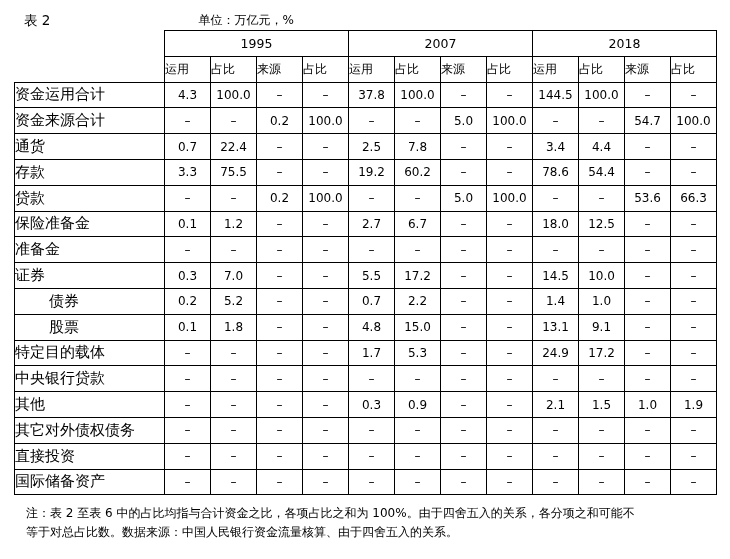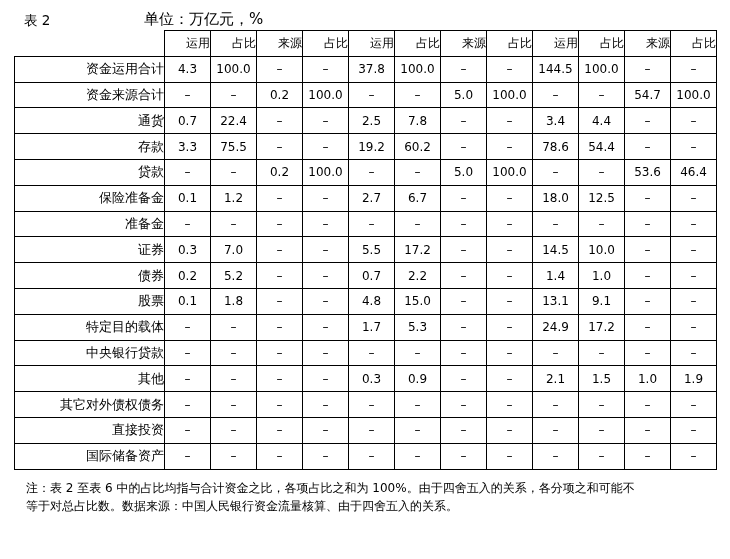--- a/index.html
+++ b/index.html
@@ -47,8 +47,8 @@
   .tbl-unit {
     width: 150px;
     flex: 0 0 150px;
-    text-align: left;
-    font-size: 15px;
+    text-align: right;
+    font-size: 12px;
     white-space: nowrap;
     padding-bottom: 1px;
   }

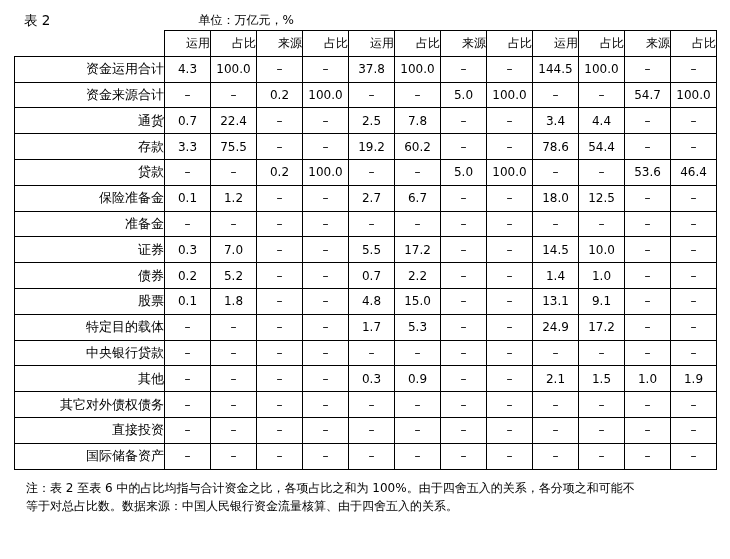--- a/index.html
+++ b/index.html
@@ -142,6 +142,12 @@
     <thead>
       <tr>
         <td class="corner-blank"></td>
+        <td class="hdr-year" colspan="4">1995</td>
+        <td class="hdr-year" colspan="4">2007</td>
+        <td class="hdr-year" colspan="4">2018</td>
+      </tr>
+      <tr>
+        <td class="corner-blank"></td>
         <td class="hdr-sub">运用</td>
         <td class="hdr-sub">占比</td>
         <td class="hdr-sub">来源</td>

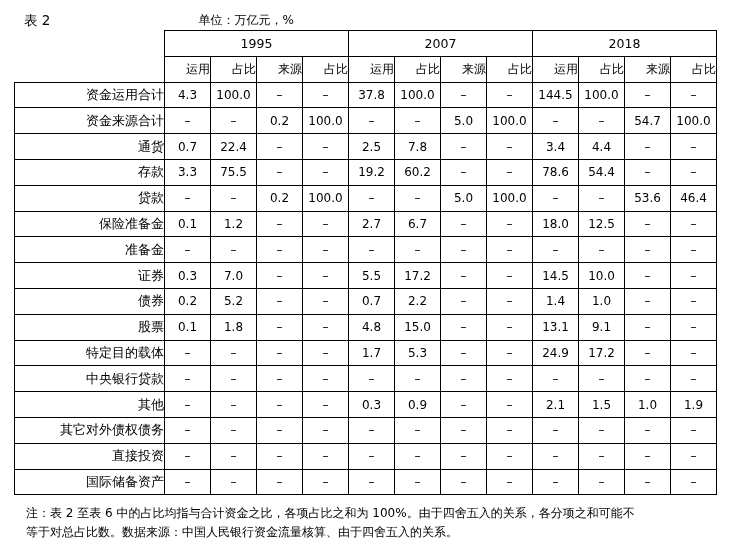--- a/index.html
+++ b/index.html
@@ -73,7 +73,7 @@
     height: 25px;
   }
   .hdr-sub {
-    text-align: right;
+    text-align: left;
     font-size: 12px;
     height: 25px;
   }

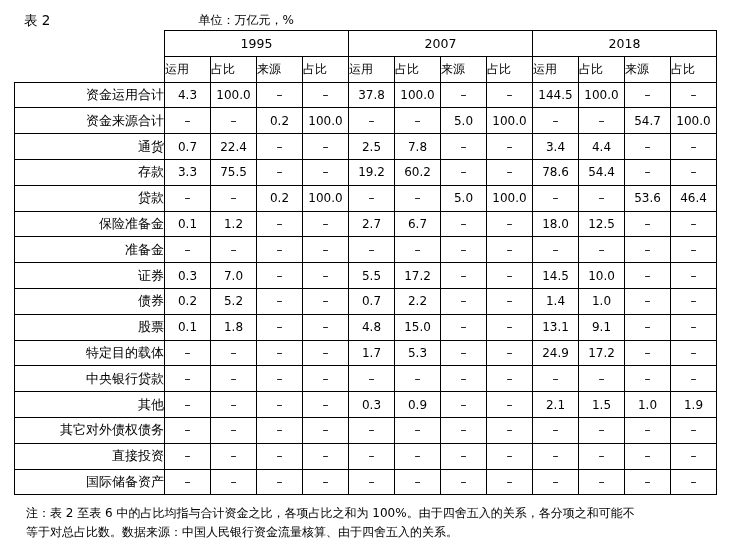--- a/index.html
+++ b/index.html
@@ -83,10 +83,10 @@
     border-bottom: none !important;
   }
   .rowlabel {
-    text-align: right;
+    text-align: left;
     padding-left: 12px;
     white-space: nowrap;
-    font-size: 13px;
+    font-size: 15px;
   }
   .rowlabel.indent {
   }

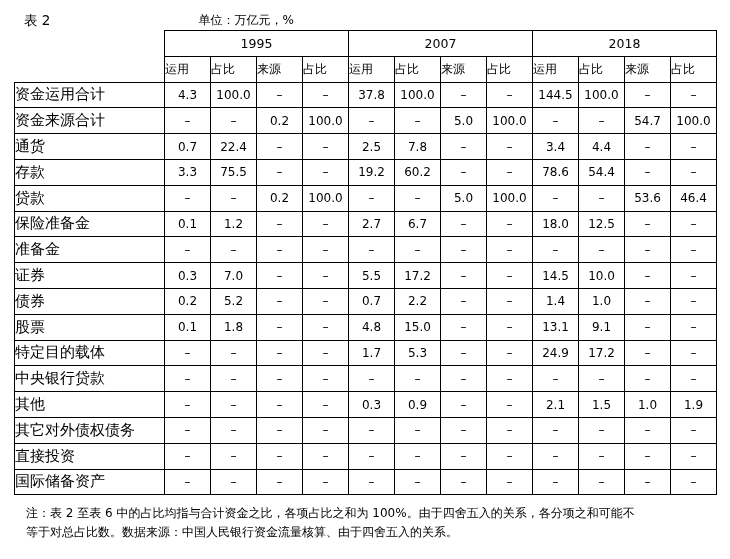--- a/index.html
+++ b/index.html
@@ -236,7 +236,7 @@
           <td class="dash">–</td>
           <td class="dash">–</td>
           <td class="num">53.6</td>
-          <td class="num">46.4</td>
+          <td class="num">66.3</td>
         </tr>
         <tr>
           <td class="rowlabel">保险准备金</td>

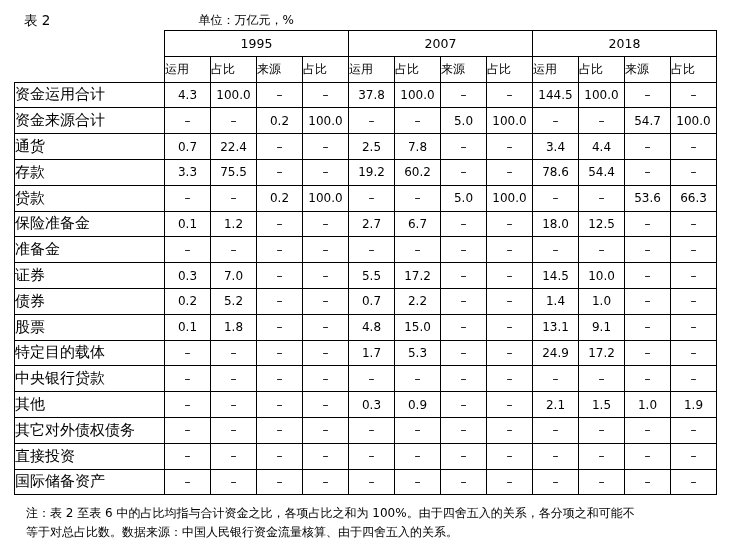--- a/index.html
+++ b/index.html
@@ -89,6 +89,7 @@
     font-size: 15px;
   }
   .rowlabel.indent {
+    padding-left: 34px;
   }
   .num {
     text-align: center;

